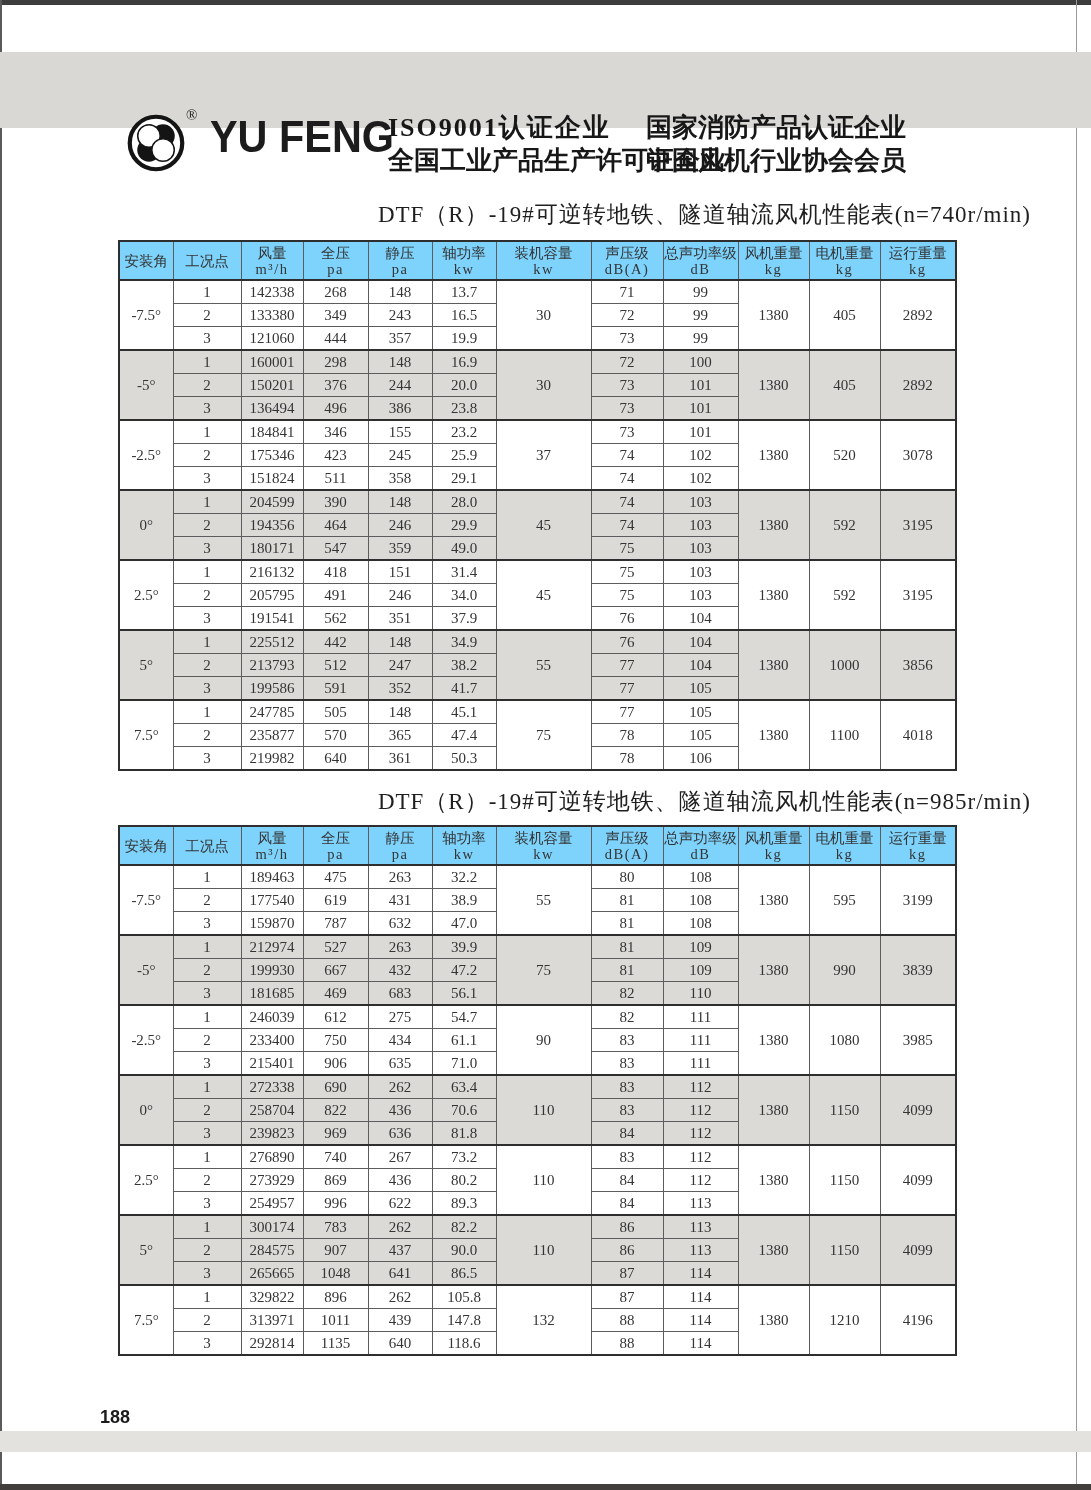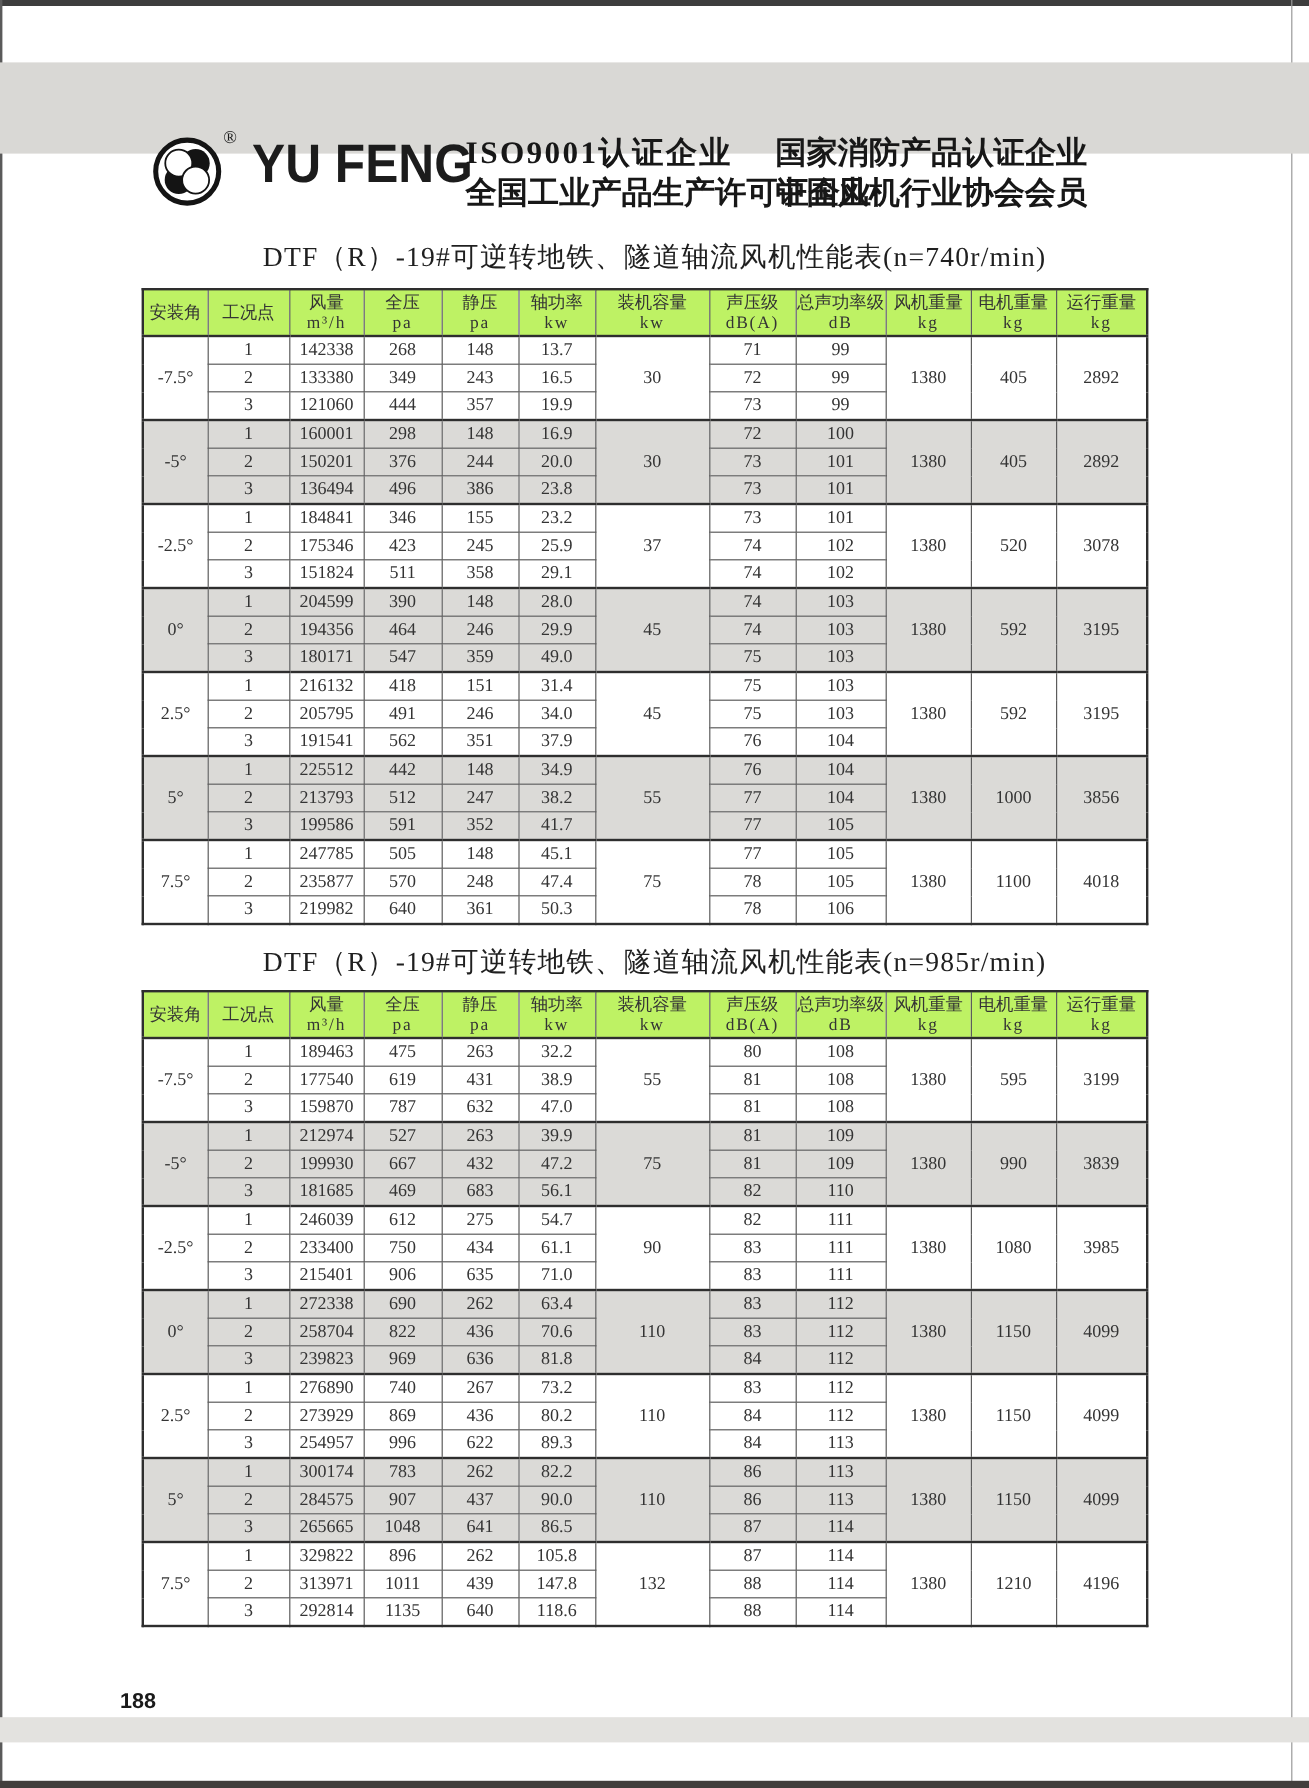--- a/index.html
+++ b/index.html
@@ -28,7 +28,7 @@
   .cert-iso { letter-spacing:2px; }
 
   .tbl-title {
-    position:absolute; left:60px; width:971px; text-align:center;
+    position:absolute; left:60px; width:971px; text-align:right;
     font-size:23px; color:#1f1f1f; letter-spacing:1px; white-space:nowrap;
   }
   .tbl-wrap { position:absolute; left:118px; width:838px; }

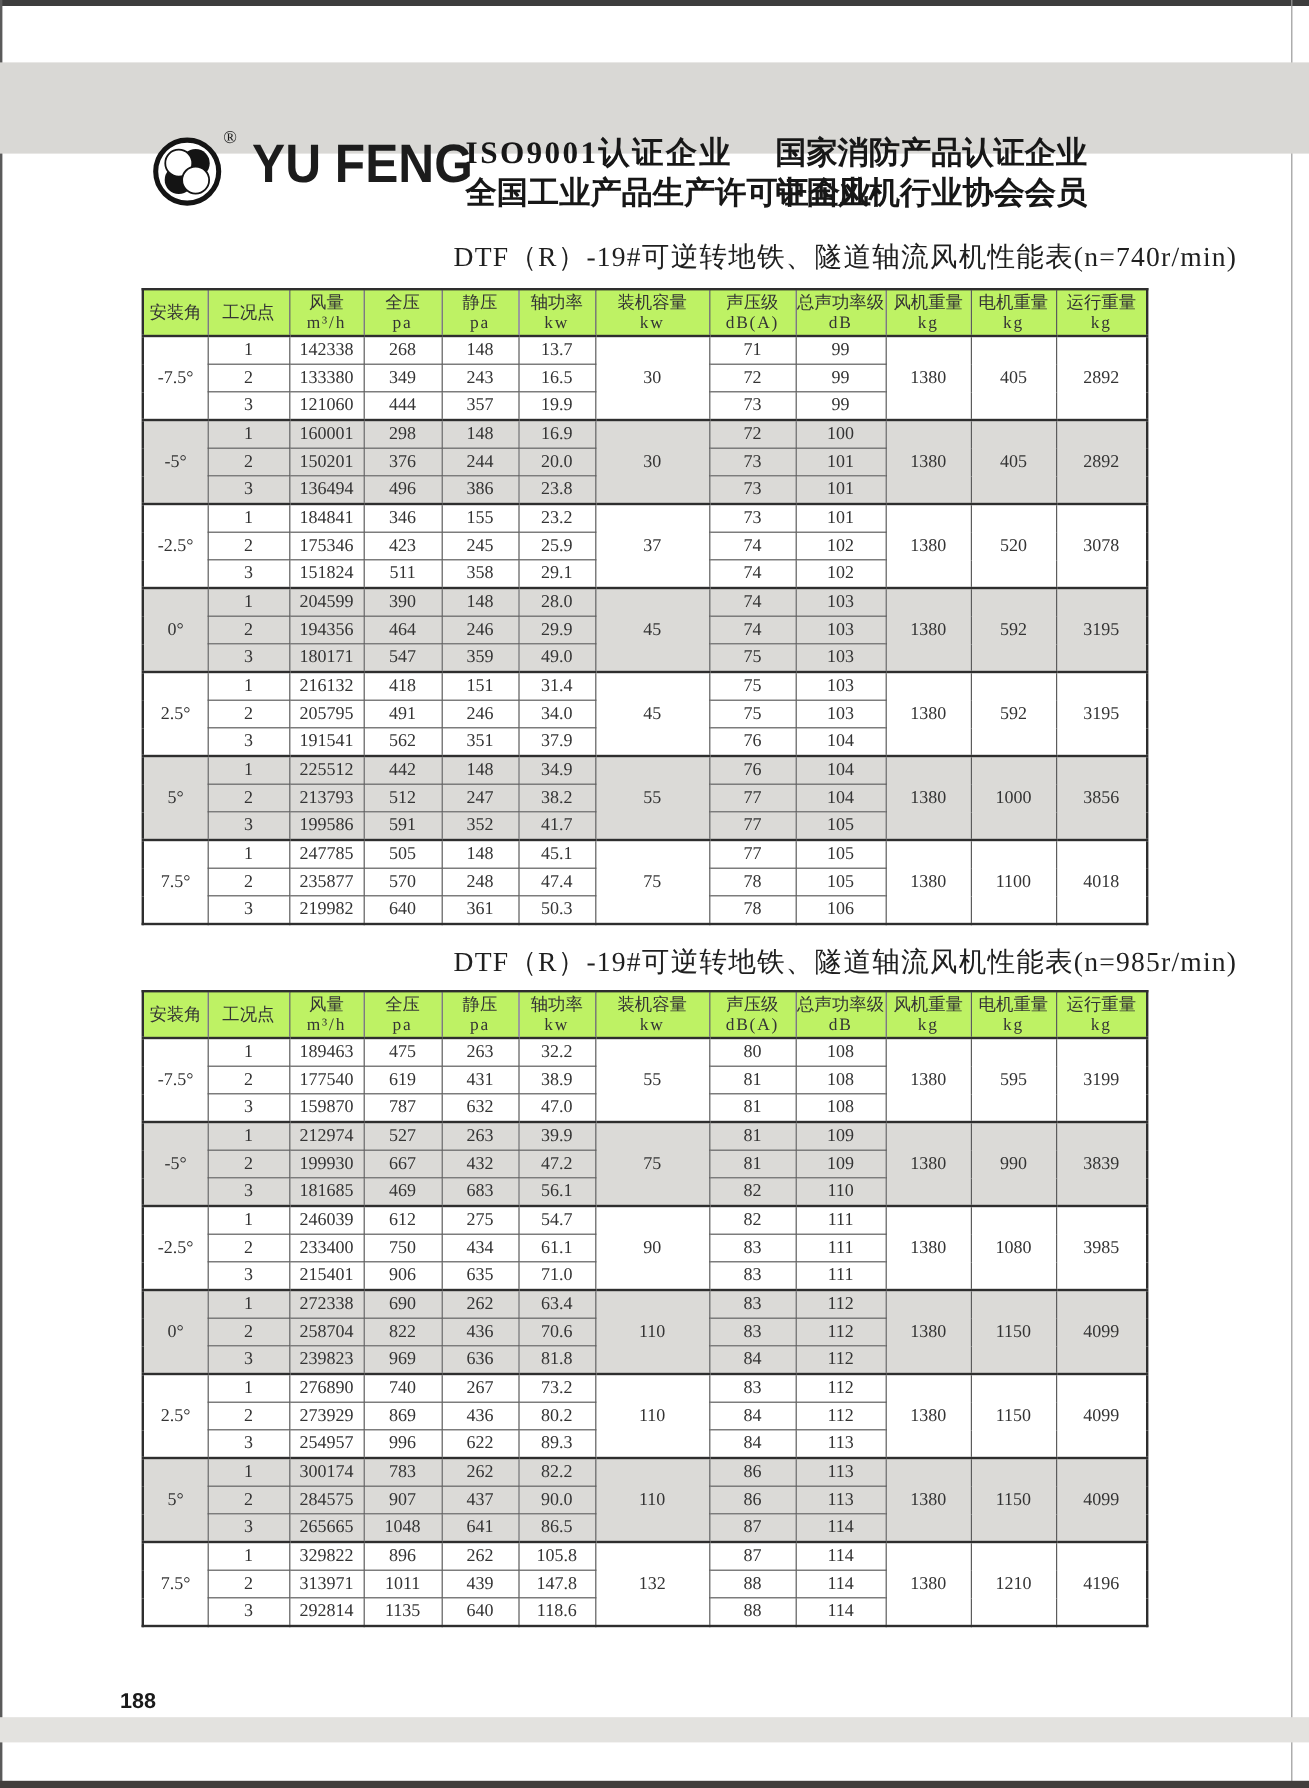--- a/index.html
+++ b/index.html
@@ -41,7 +41,7 @@
     padding:0; font-weight:normal; overflow:hidden;
   }
   table.perf thead th {
-    background:#bef264; height:37px; font-size:14.5px; line-height:16px;
+    background:#7dd3fc; height:37px; font-size:14.5px; line-height:16px;
     border-bottom:2px solid #2e2e2e;
   }
   table.perf thead th .unit { letter-spacing:1.5px; }

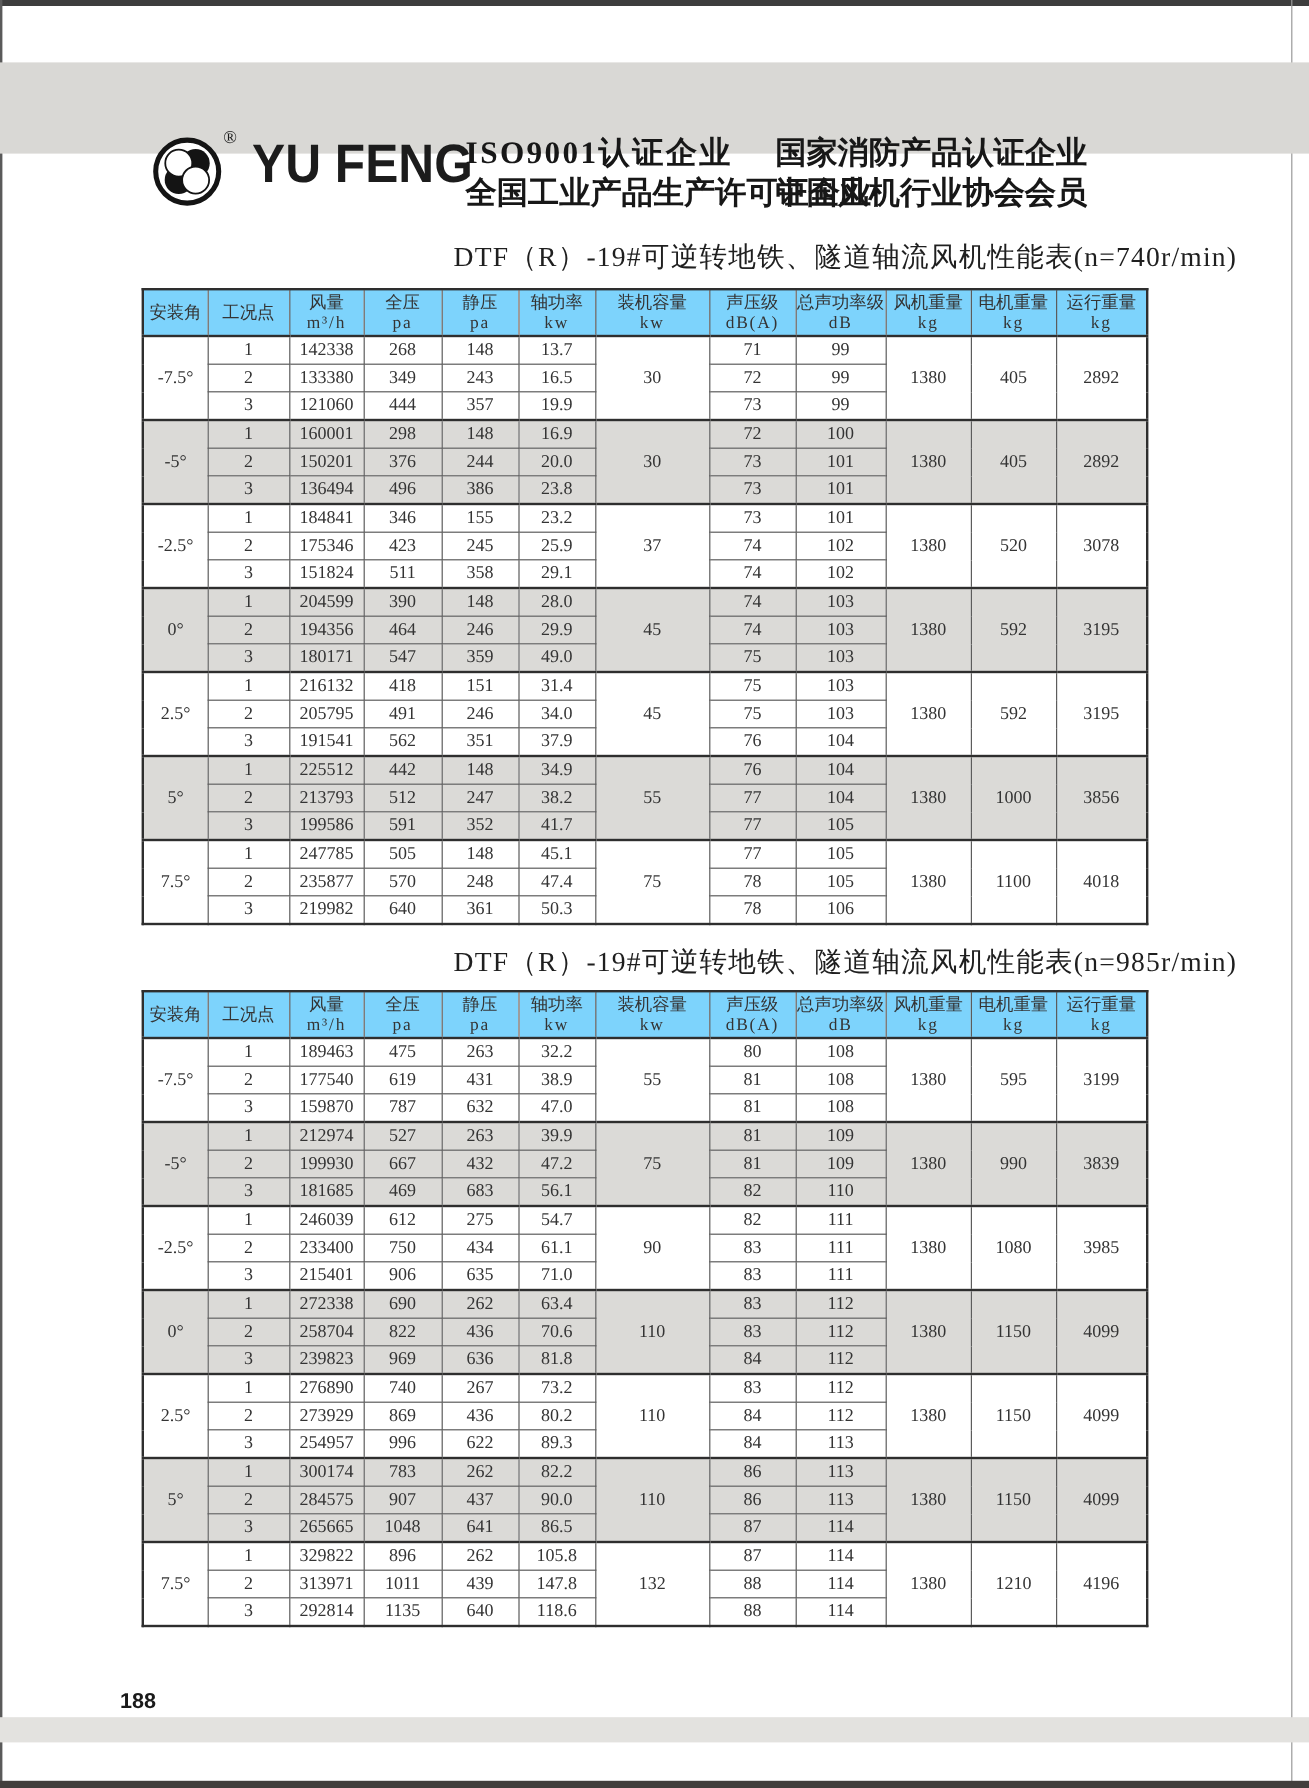--- a/index.html
+++ b/index.html
@@ -359,7 +359,7 @@
             <td>2</td>
             <td>235877</td>
             <td>570</td>
-            <td>248</td>
+            <td>365</td>
             <td>47.4</td>
             <td>78</td>
             <td>105</td>

